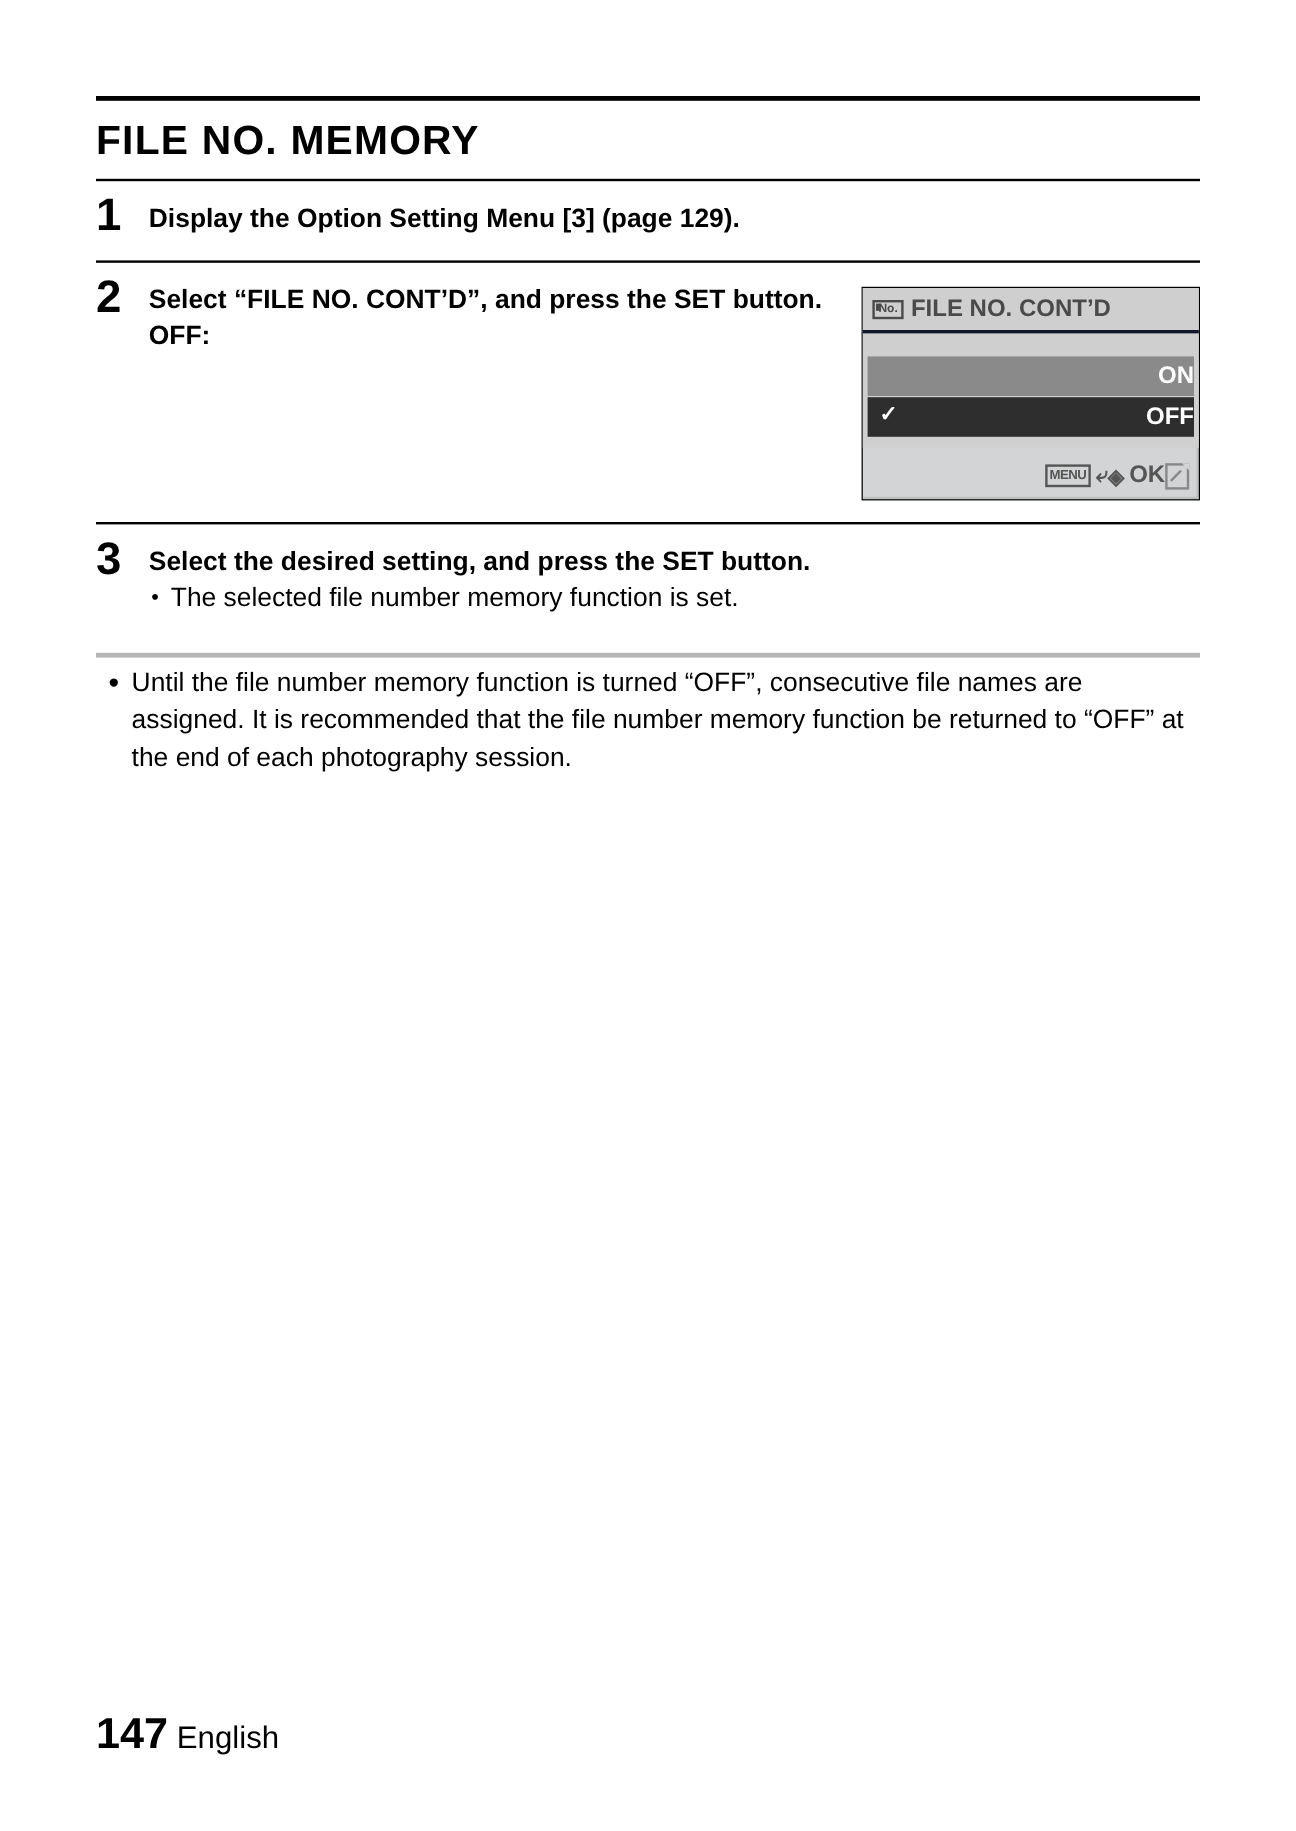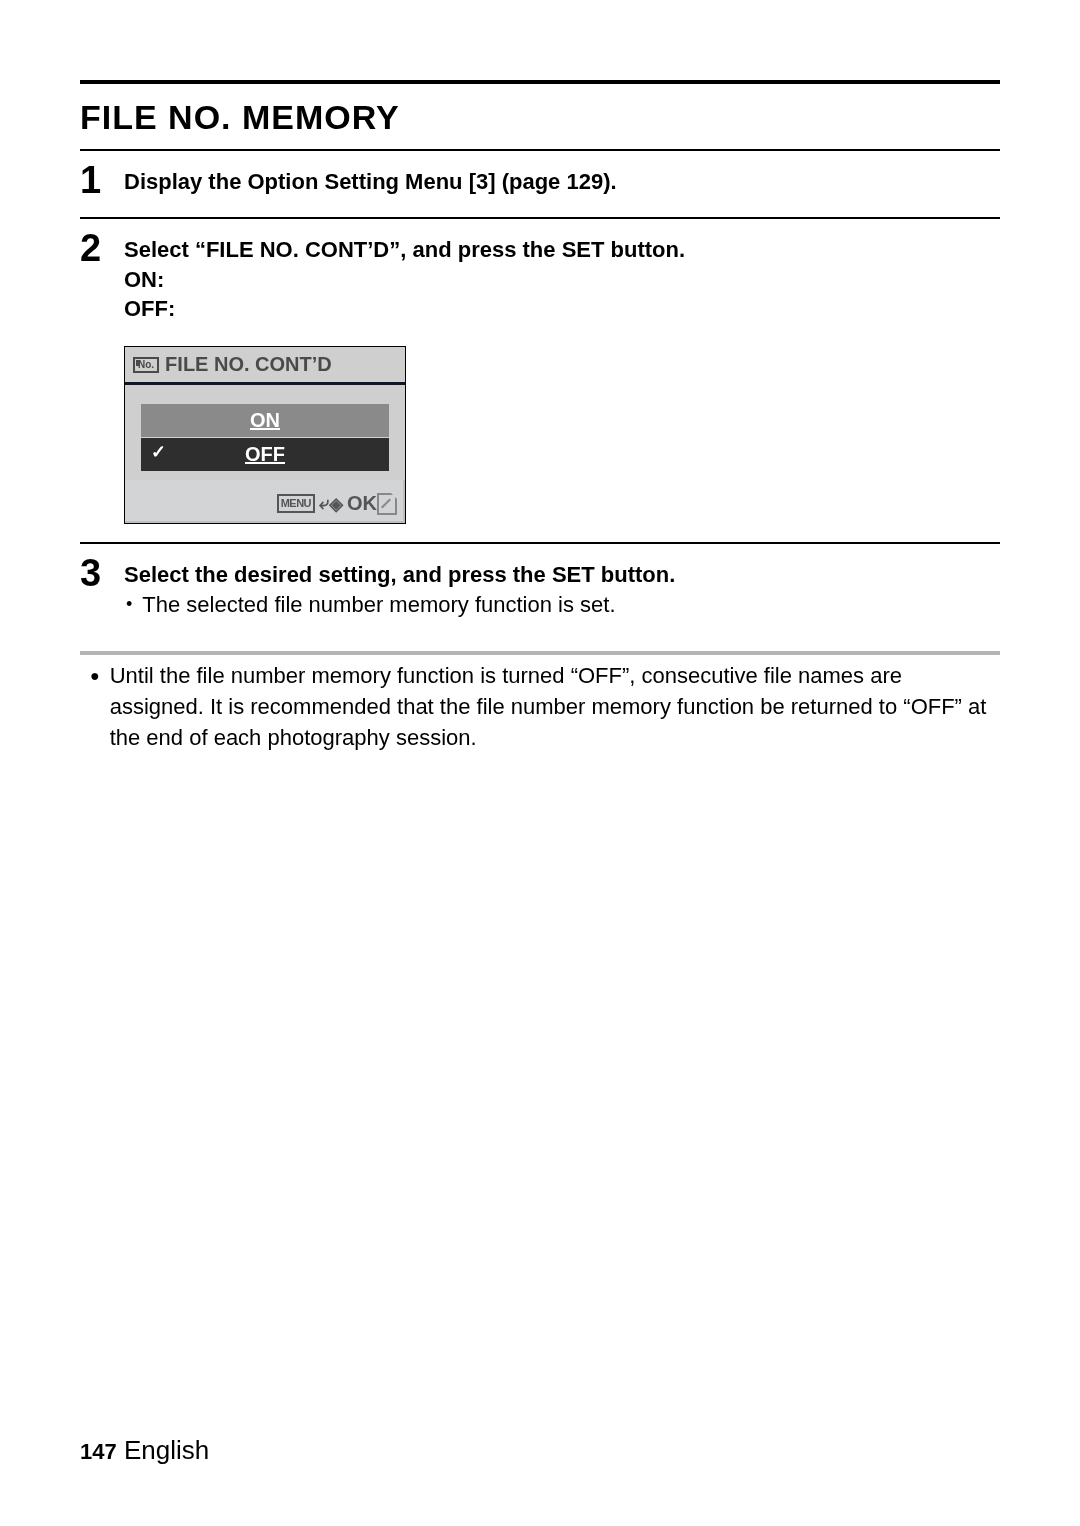--- a/index.html
+++ b/index.html
@@ -54,7 +54,6 @@
     display: flex;
     gap: 18px;
     align-items: flex-start;
-    flex-direction: column;
   }
   .step2-text { flex: 1; }
   .lcd {

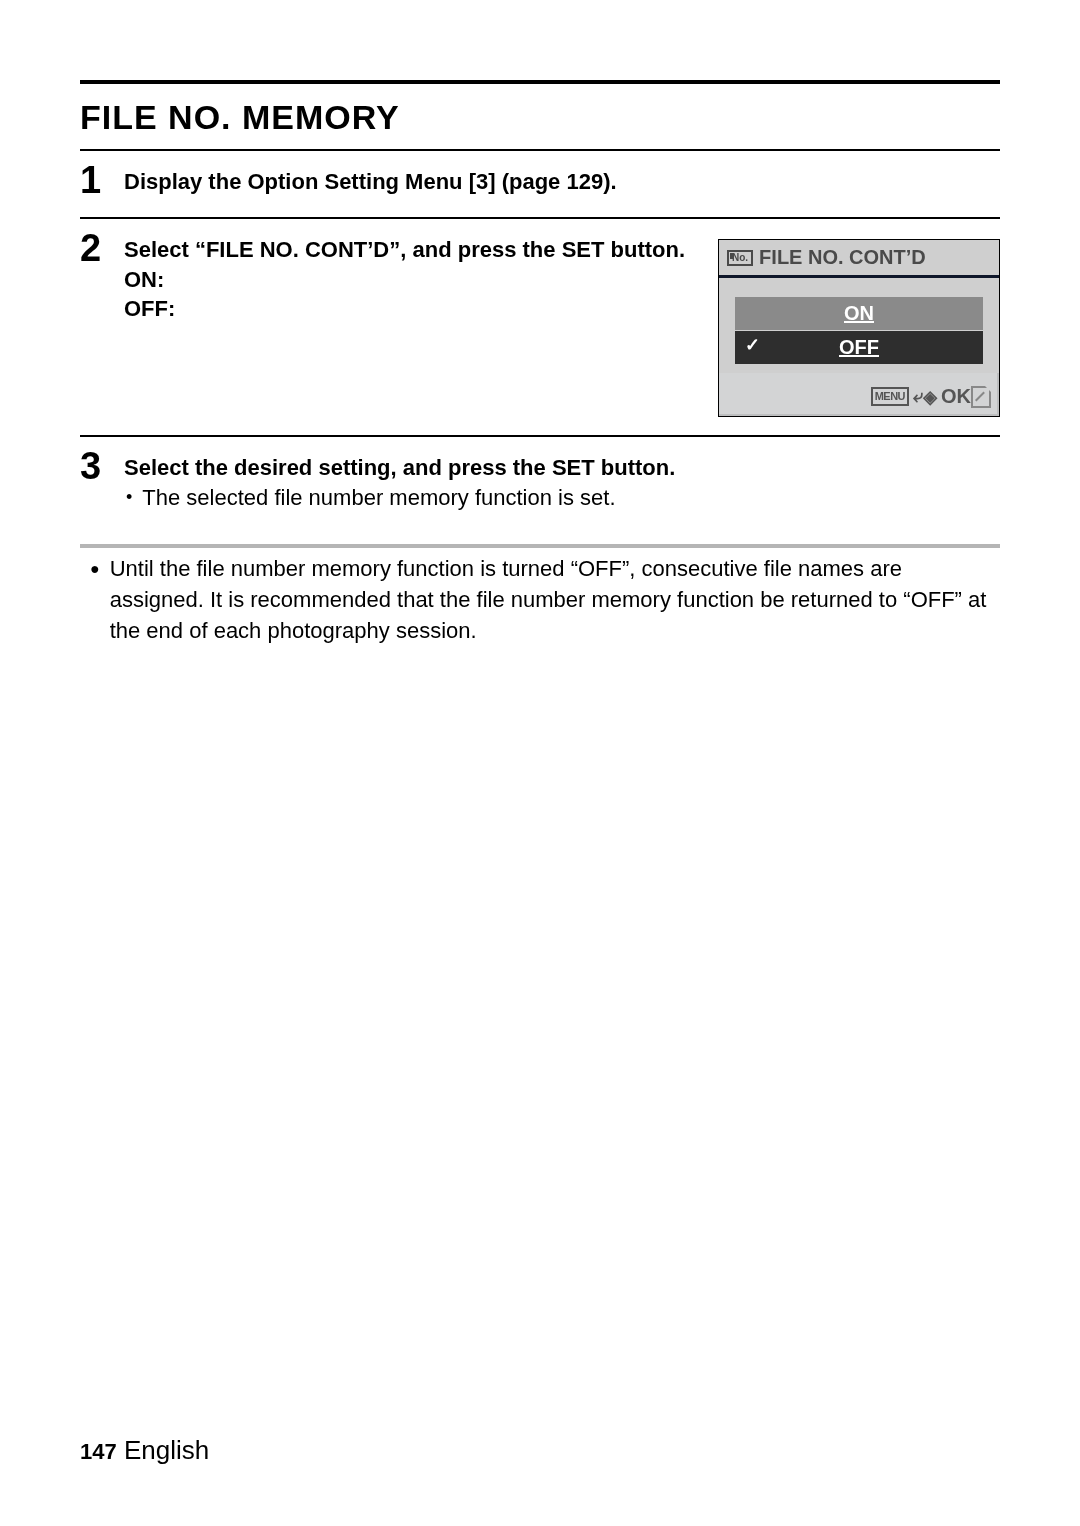--- a/index.html
+++ b/index.html
@@ -225,7 +225,6 @@
       <div class="step2-row">
         <div class="step2-text">
           <div class="bold">Select “FILE NO. CONT’D”, and press the SET button.</div>
-          <div class="bold">ON:</div>
           <div class="bold">OFF:</div>
         </div>
 

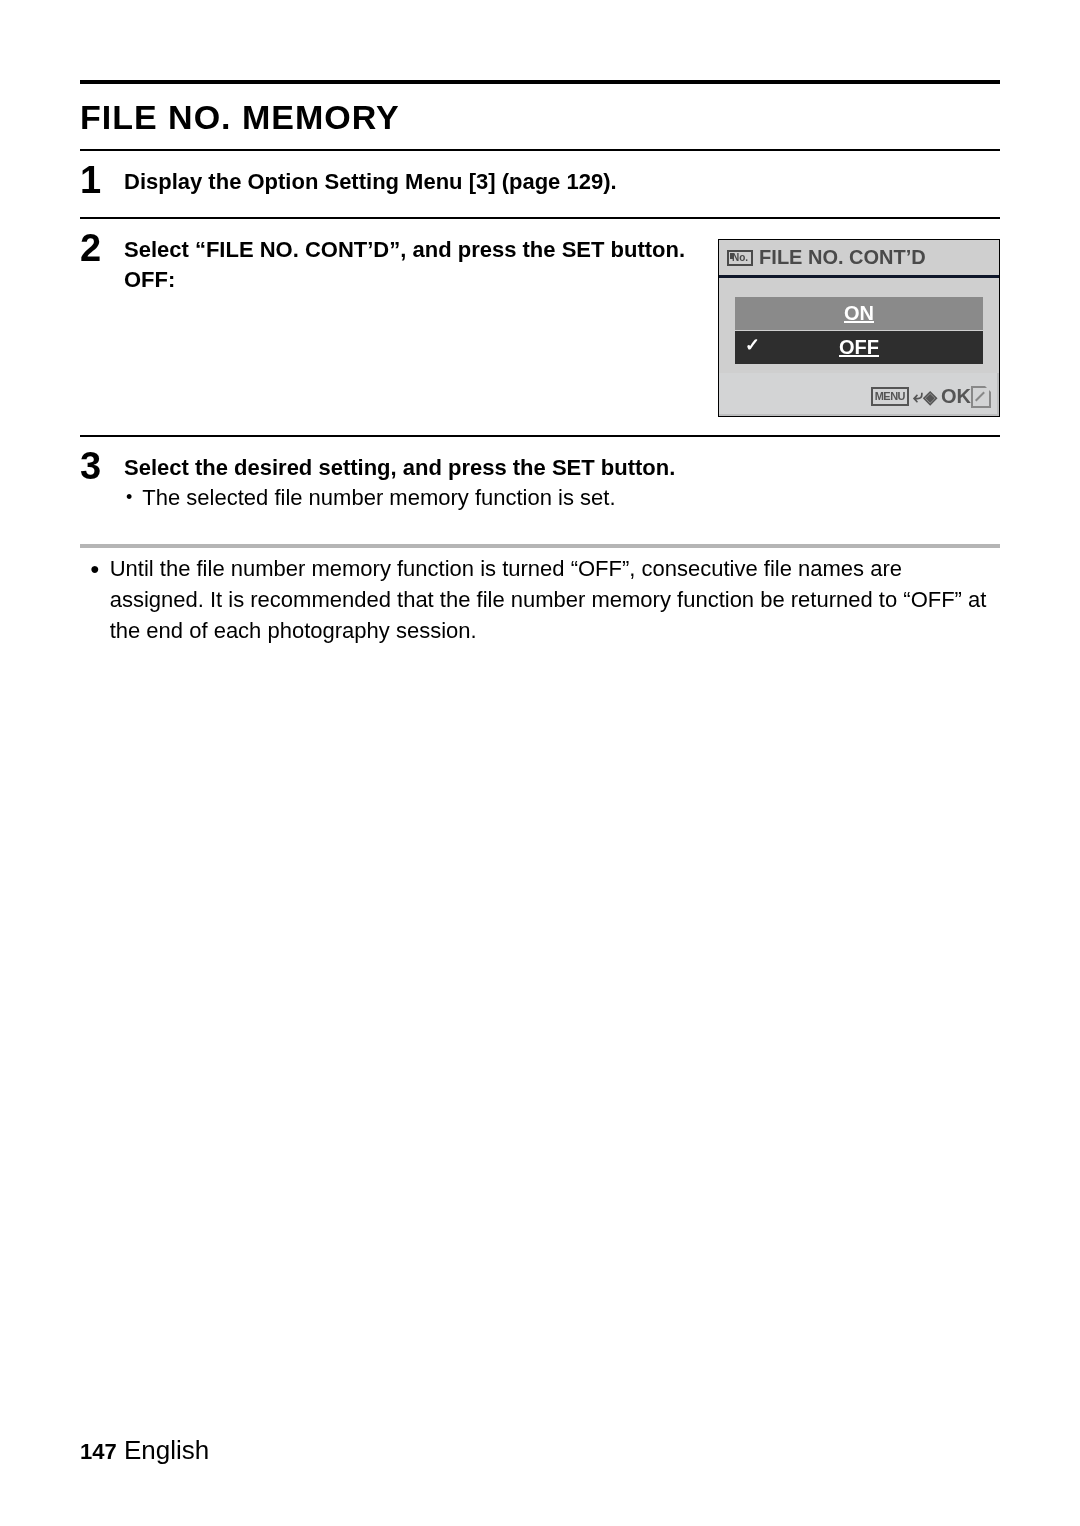--- a/index.html
+++ b/index.html
@@ -96,13 +96,12 @@
     padding: 18px 0 8px 0;
   }
   .lcd-option {
-    text-align: center;
+    text-align: right;
     font-weight: 800;
     font-size: 20px;
     padding: 3px 0;
-    margin: 1px 16px;
-    position: relative;
-    text-decoration: underline;
+    margin: 1px 4px;
+    position: relative;
   }
   .opt-on { background: #8a8a8a; color: #fff; }
   .opt-off { background: #2e2e2e; color: #fff; }

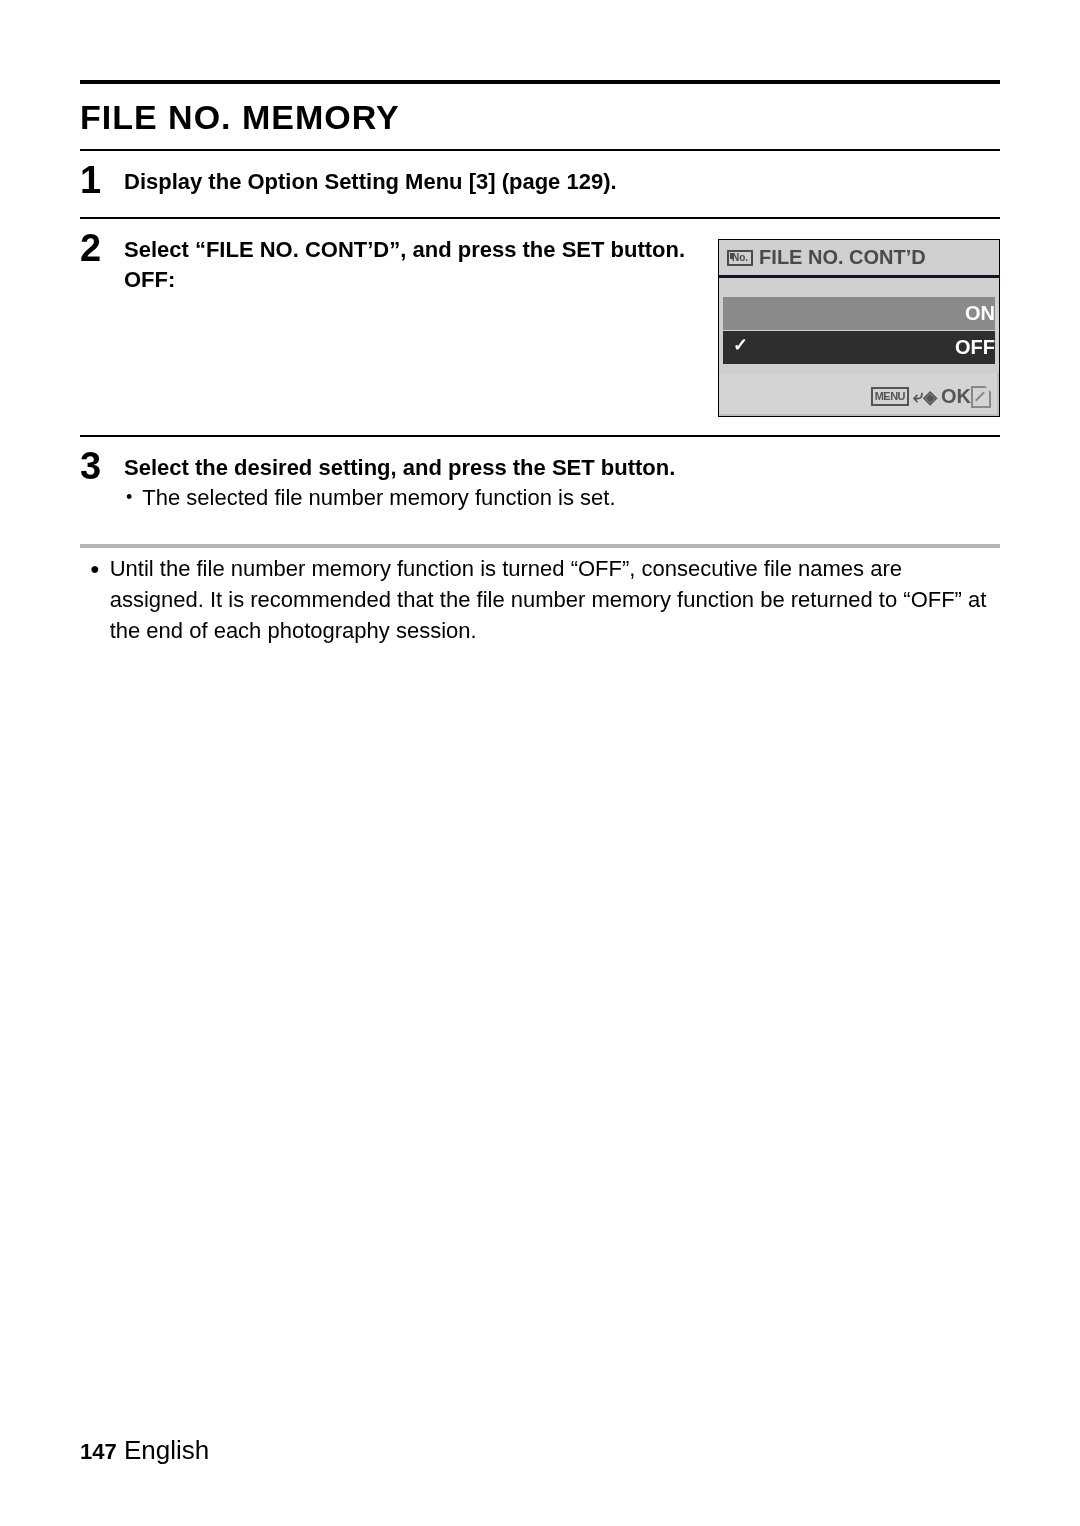--- a/index.html
+++ b/index.html
@@ -201,7 +201,7 @@
     left: 80px;
     font-size: 26px;
   }
-  .footer .pg { font-weight: 900; font-size: 22px; margin-top: 20px; }
+  .footer .pg { font-weight: 900; font-size: 36px; margin-top: 20px; }
 </style>
 </head>
 <body>

